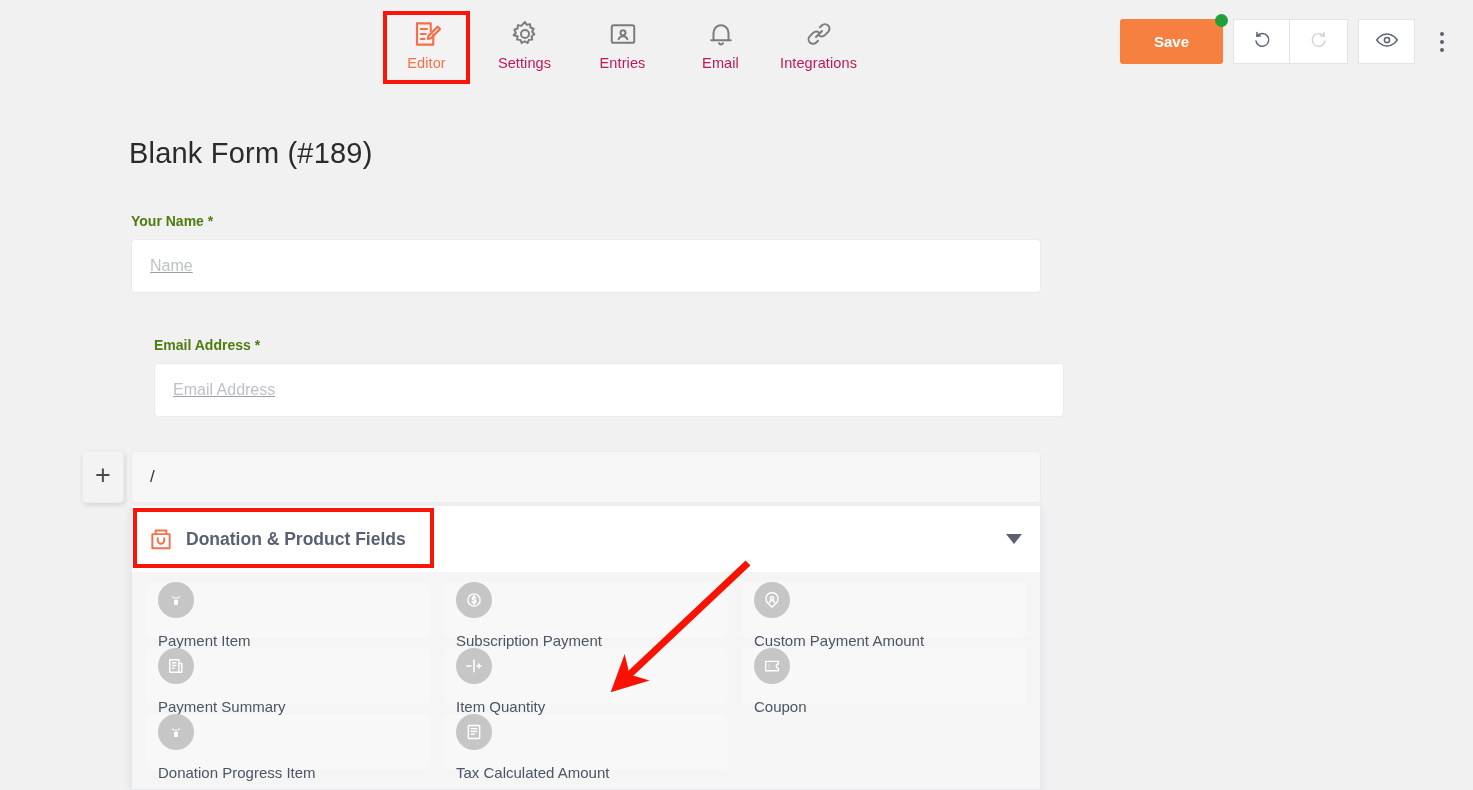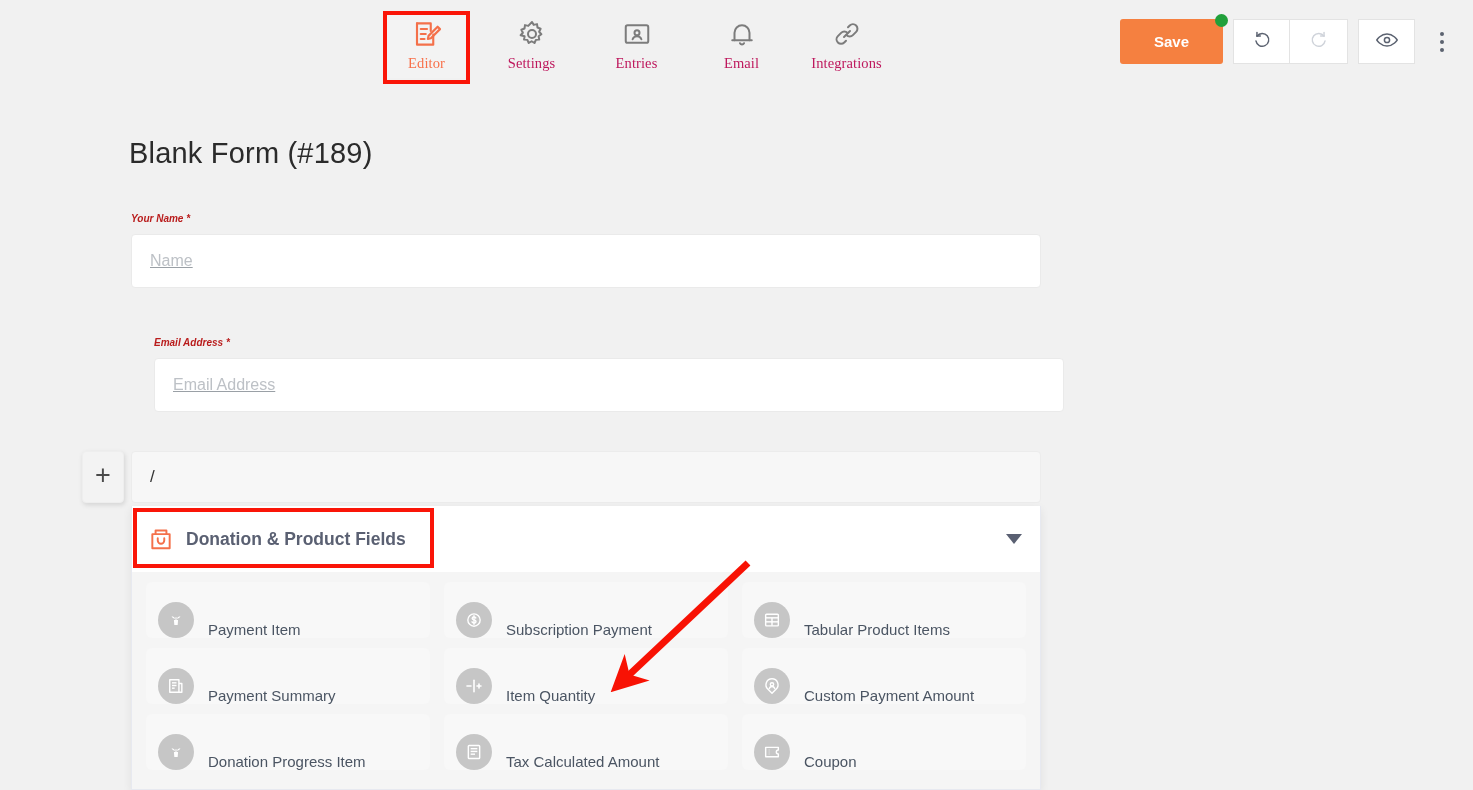--- a/index.html
+++ b/index.html
@@ -14,7 +14,7 @@
   
   .topbar { position: absolute; top: 0; left: 0; width: 1473px; height: 92px; }
 
-  .nav { position: absolute; left: 383px; top: 11px; display: flex; align-items: flex-start; gap: 18px; font-family: Liberation Serif, serif; }
+  .nav { position: absolute; left: 383px; top: 11px; display: flex; align-items: flex-start; gap: 11px; }
   .nav-item {
     width: 87px; min-width: 72px; padding: 8px 6px 6px;
     display: flex; flex-direction: column; align-items: center; gap: 6px;

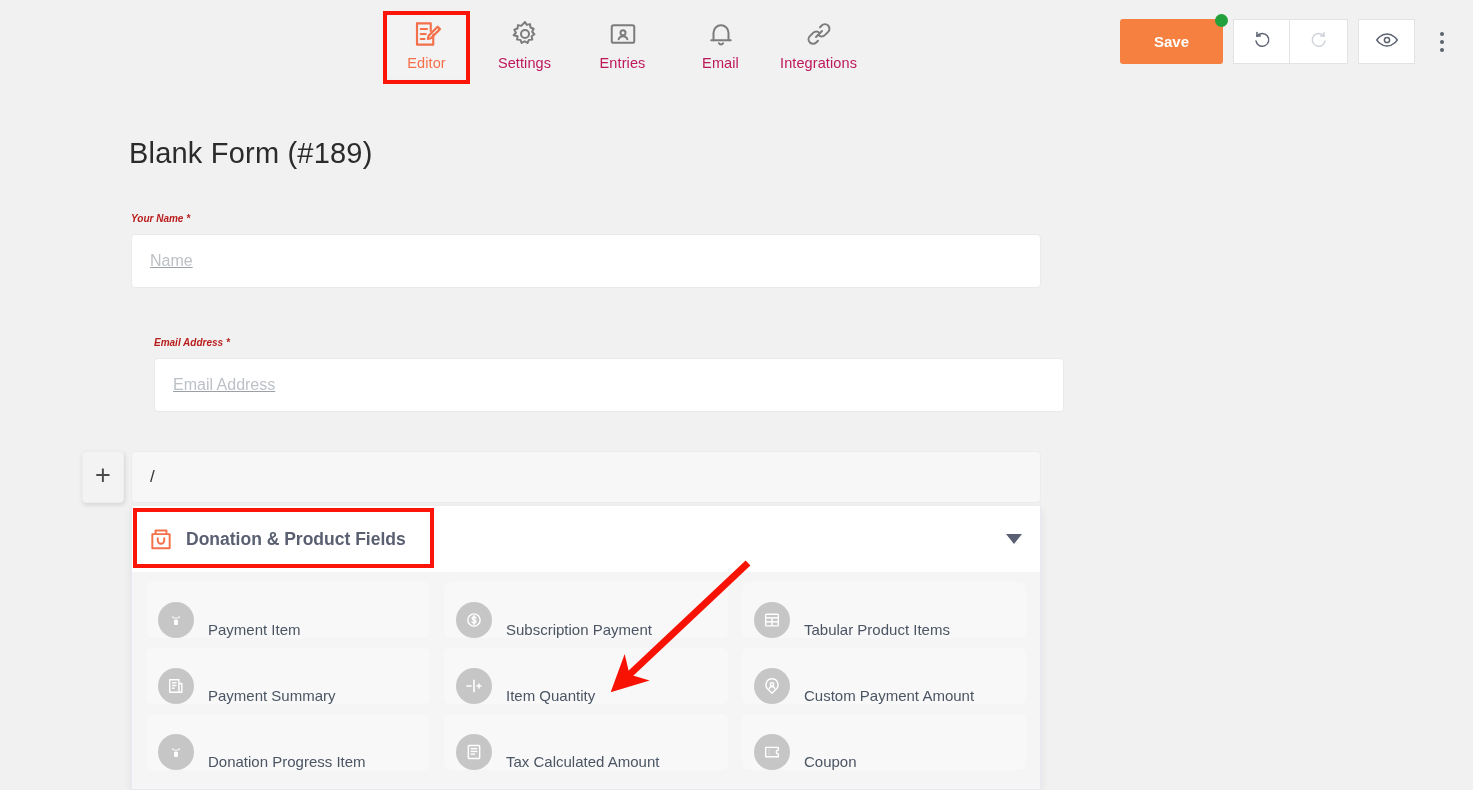--- a/index.html
+++ b/index.html
@@ -69,7 +69,7 @@
     font-size: 29px; color: #2b2b2b; font-weight: normal; letter-spacing: .2px;
   }
   .field-block { position: absolute; left: 131px; width: 910px; }
-  .field-label { font-size: 10px; font-weight: bold; color: #b91c1c; margin-bottom: 10px; font-style: italic; }
+  .field-label { font-size: 14px; font-weight: bold; color: #4d7c0f; margin-bottom: 10px; }
   .field-label .req { font-weight: bold; }
   .field-input {
     width: 910px; height: 54px; background: #fff; border: 1px solid #eaeaea;

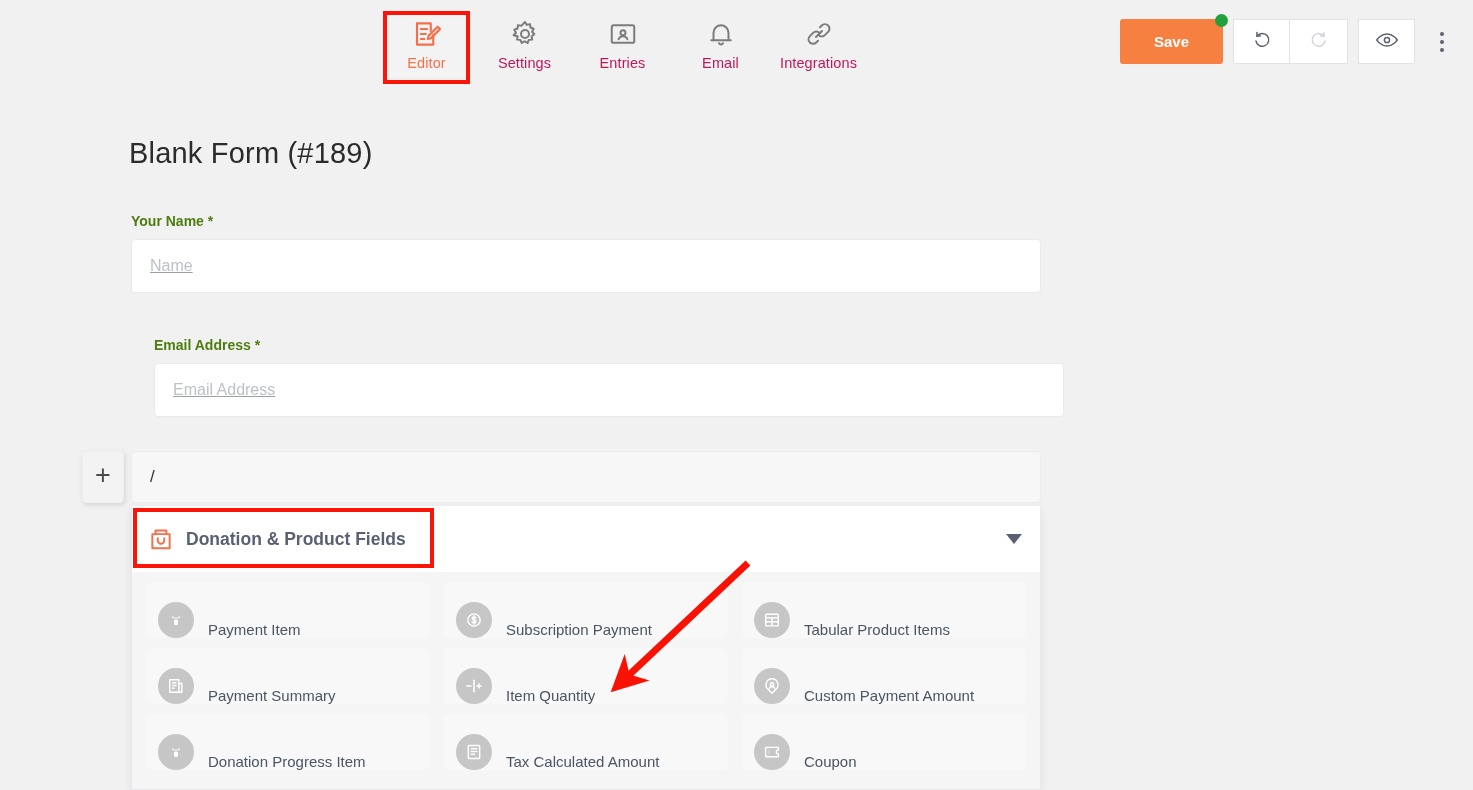--- a/index.html
+++ b/index.html
@@ -123,9 +123,10 @@
     align-content: start;
   }
   .field-card {
-    display: flex; align-items: flex-end; gap: 14px; height: 56px;
+    display: flex; align-items: flex-start; gap: 14px; height: 56px;
     background: #f8f8f8; border-radius: 6px; padding: 0 12px; margin-bottom: 10px;
     cursor: pointer;
+    flex-direction: column;
   }
   .field-card .circ {
     width: 36px; height: 36px; border-radius: 50%; background: #c6c6c6; flex: none;

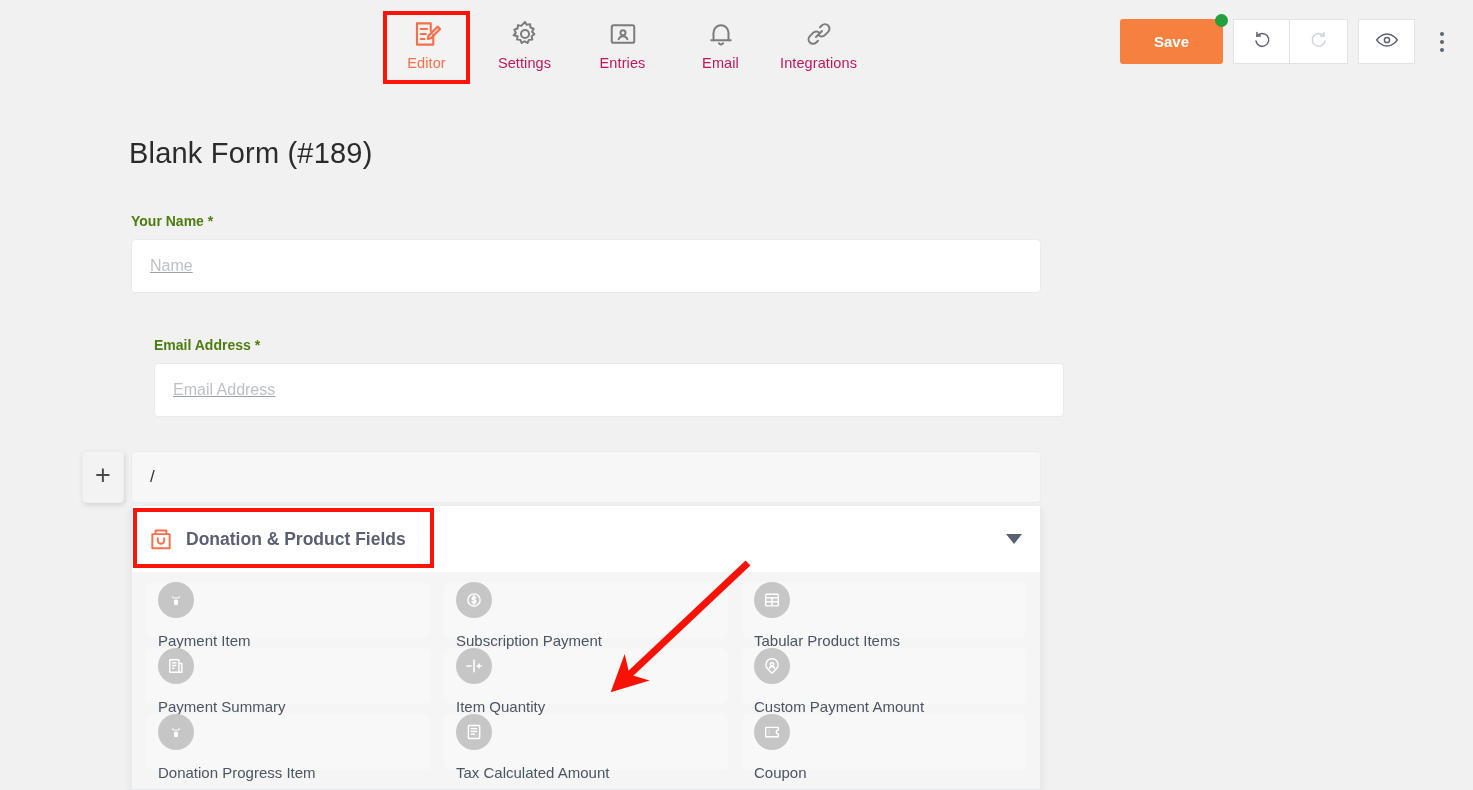--- a/index.html
+++ b/index.html
@@ -358,17 +358,6 @@
       <div>
         <div class="field-card">
           <span class="circ">
-            <svg viewBox="0 0 24 24" fill="none" stroke="#fff" stroke-width="1.7" stroke-linejoin="round">
-              <rect x="4.4" y="5" width="15.2" height="14" rx="1"></rect>
-              <line x1="4.4" y1="9.4" x2="19.6" y2="9.4"></line>
-              <line x1="4.4" y1="14.2" x2="19.6" y2="14.2"></line>
-              <line x1="12" y1="9.4" x2="12" y2="19"></line>
-            </svg>
-          </span>
-          <span class="cap">Tabular Product Items</span>
-        </div>
-        <div class="field-card">
-          <span class="circ">
             <svg viewBox="0 0 24 24" fill="none" stroke="#fff" stroke-width="1.7" stroke-linecap="round" stroke-linejoin="round">
               <path d="M12 3.4a7.2 7.2 0 0 1 5.1 12.3L12 20.8l-5.1-5.1A7.2 7.2 0 0 1 12 3.4z"></path>
               <circle cx="12" cy="10" r="2"></circle>

